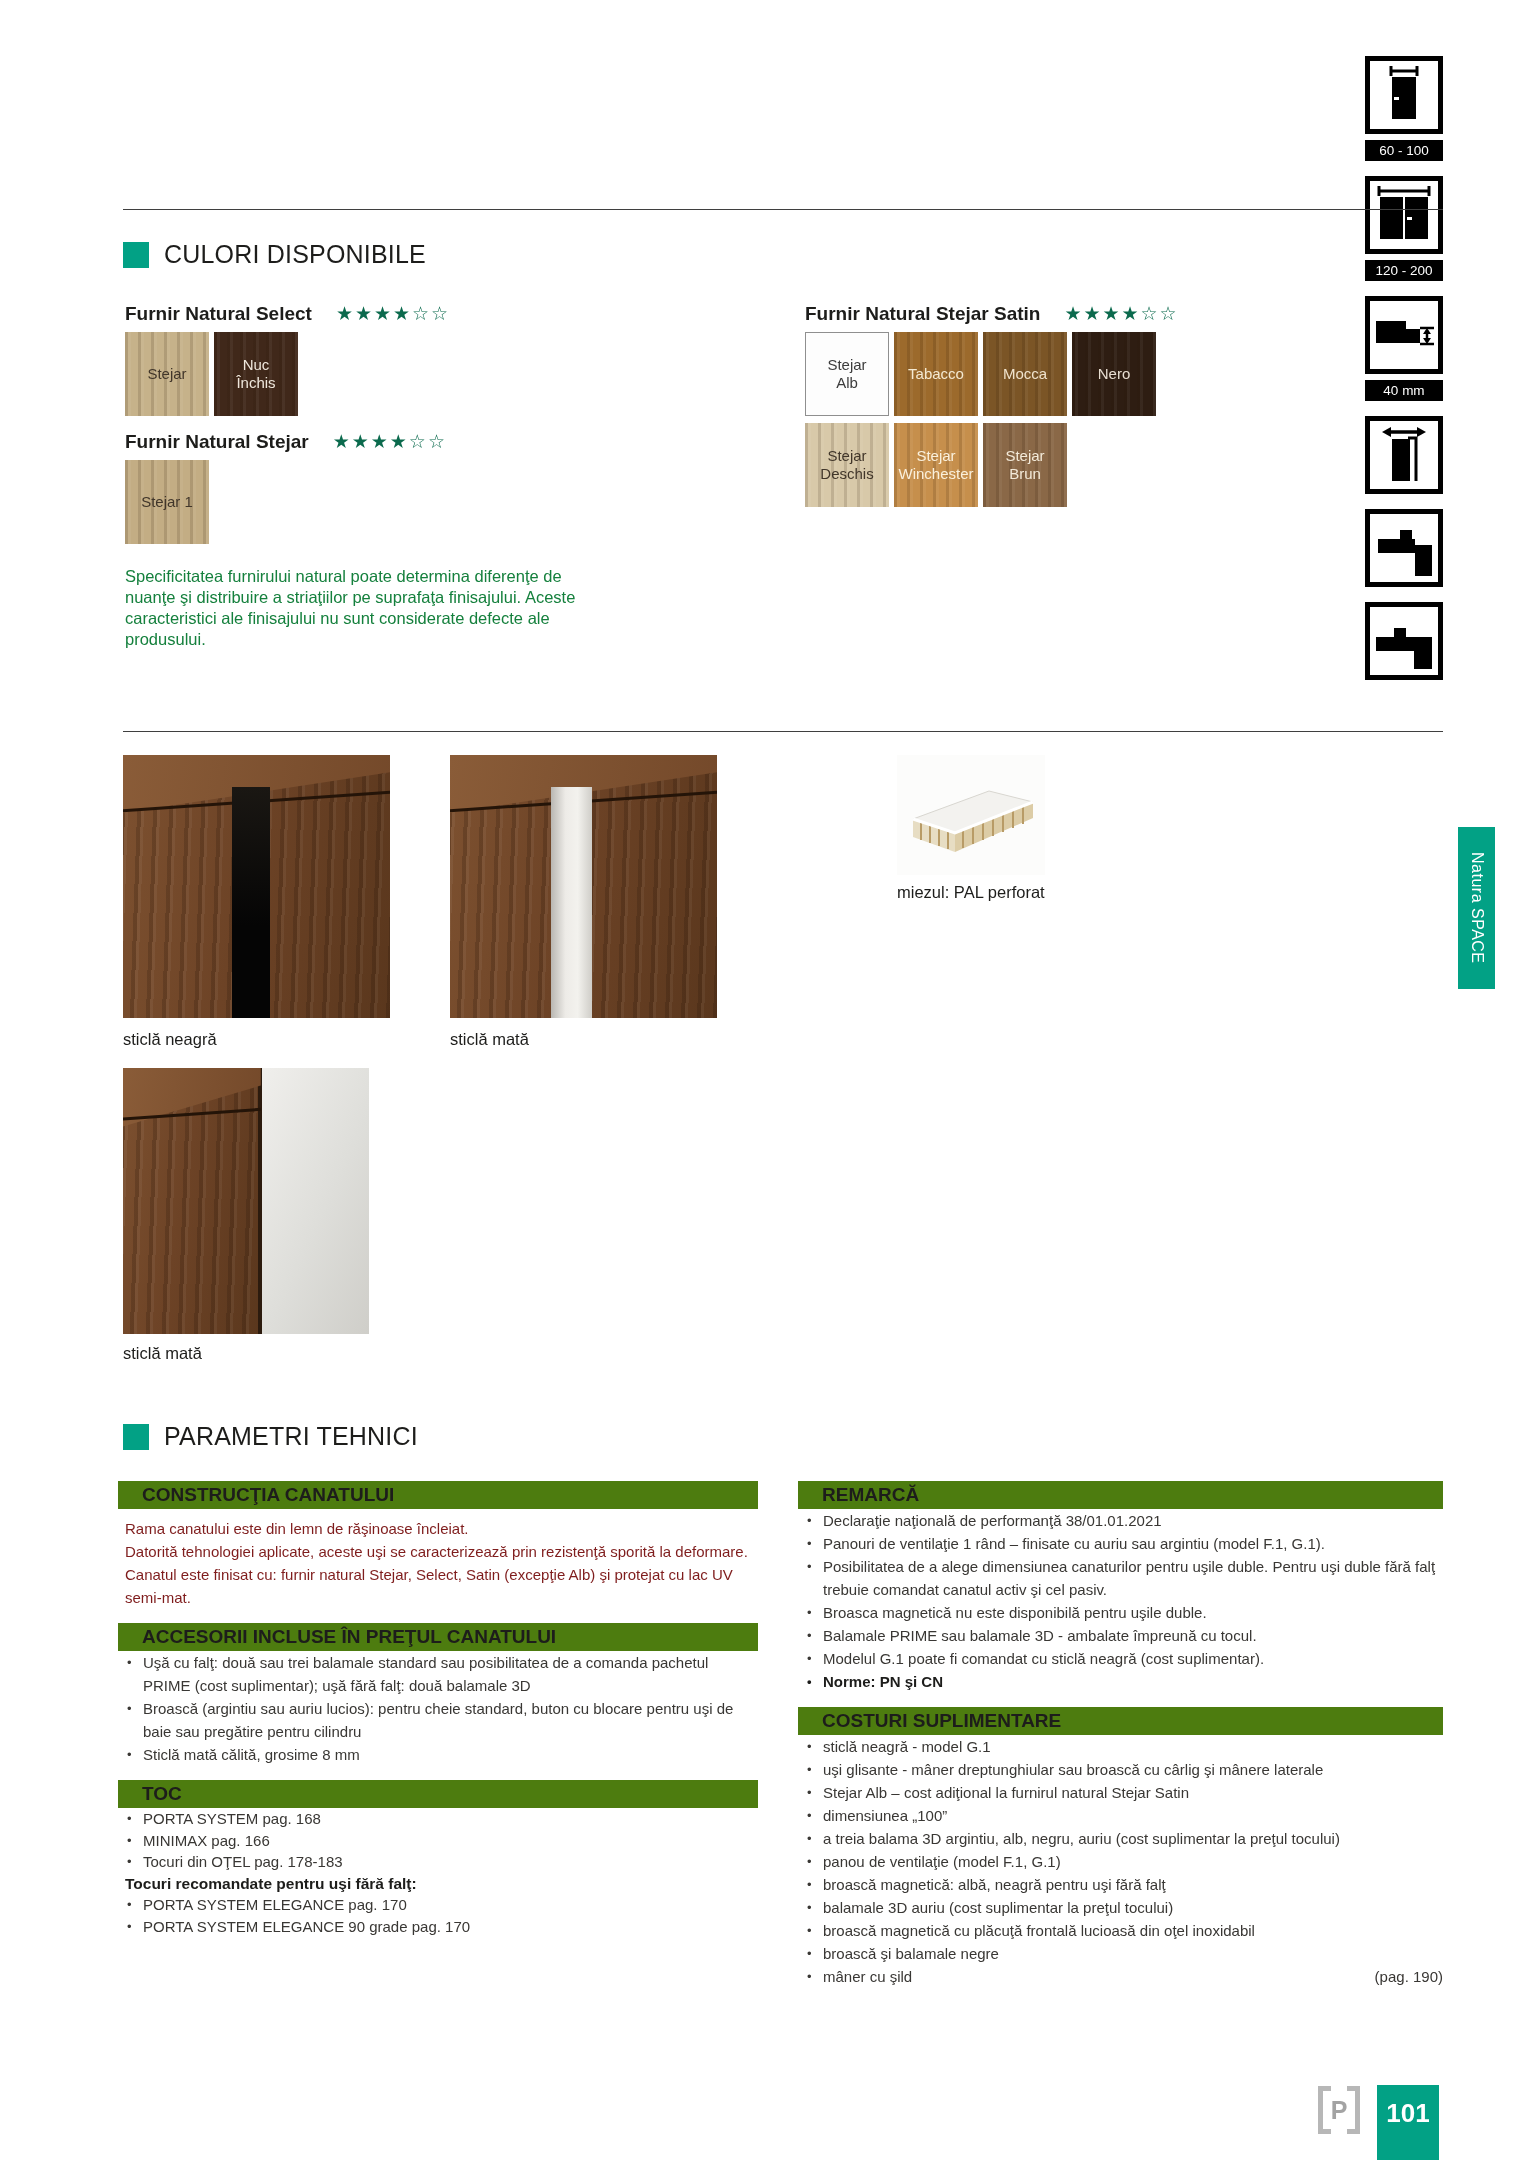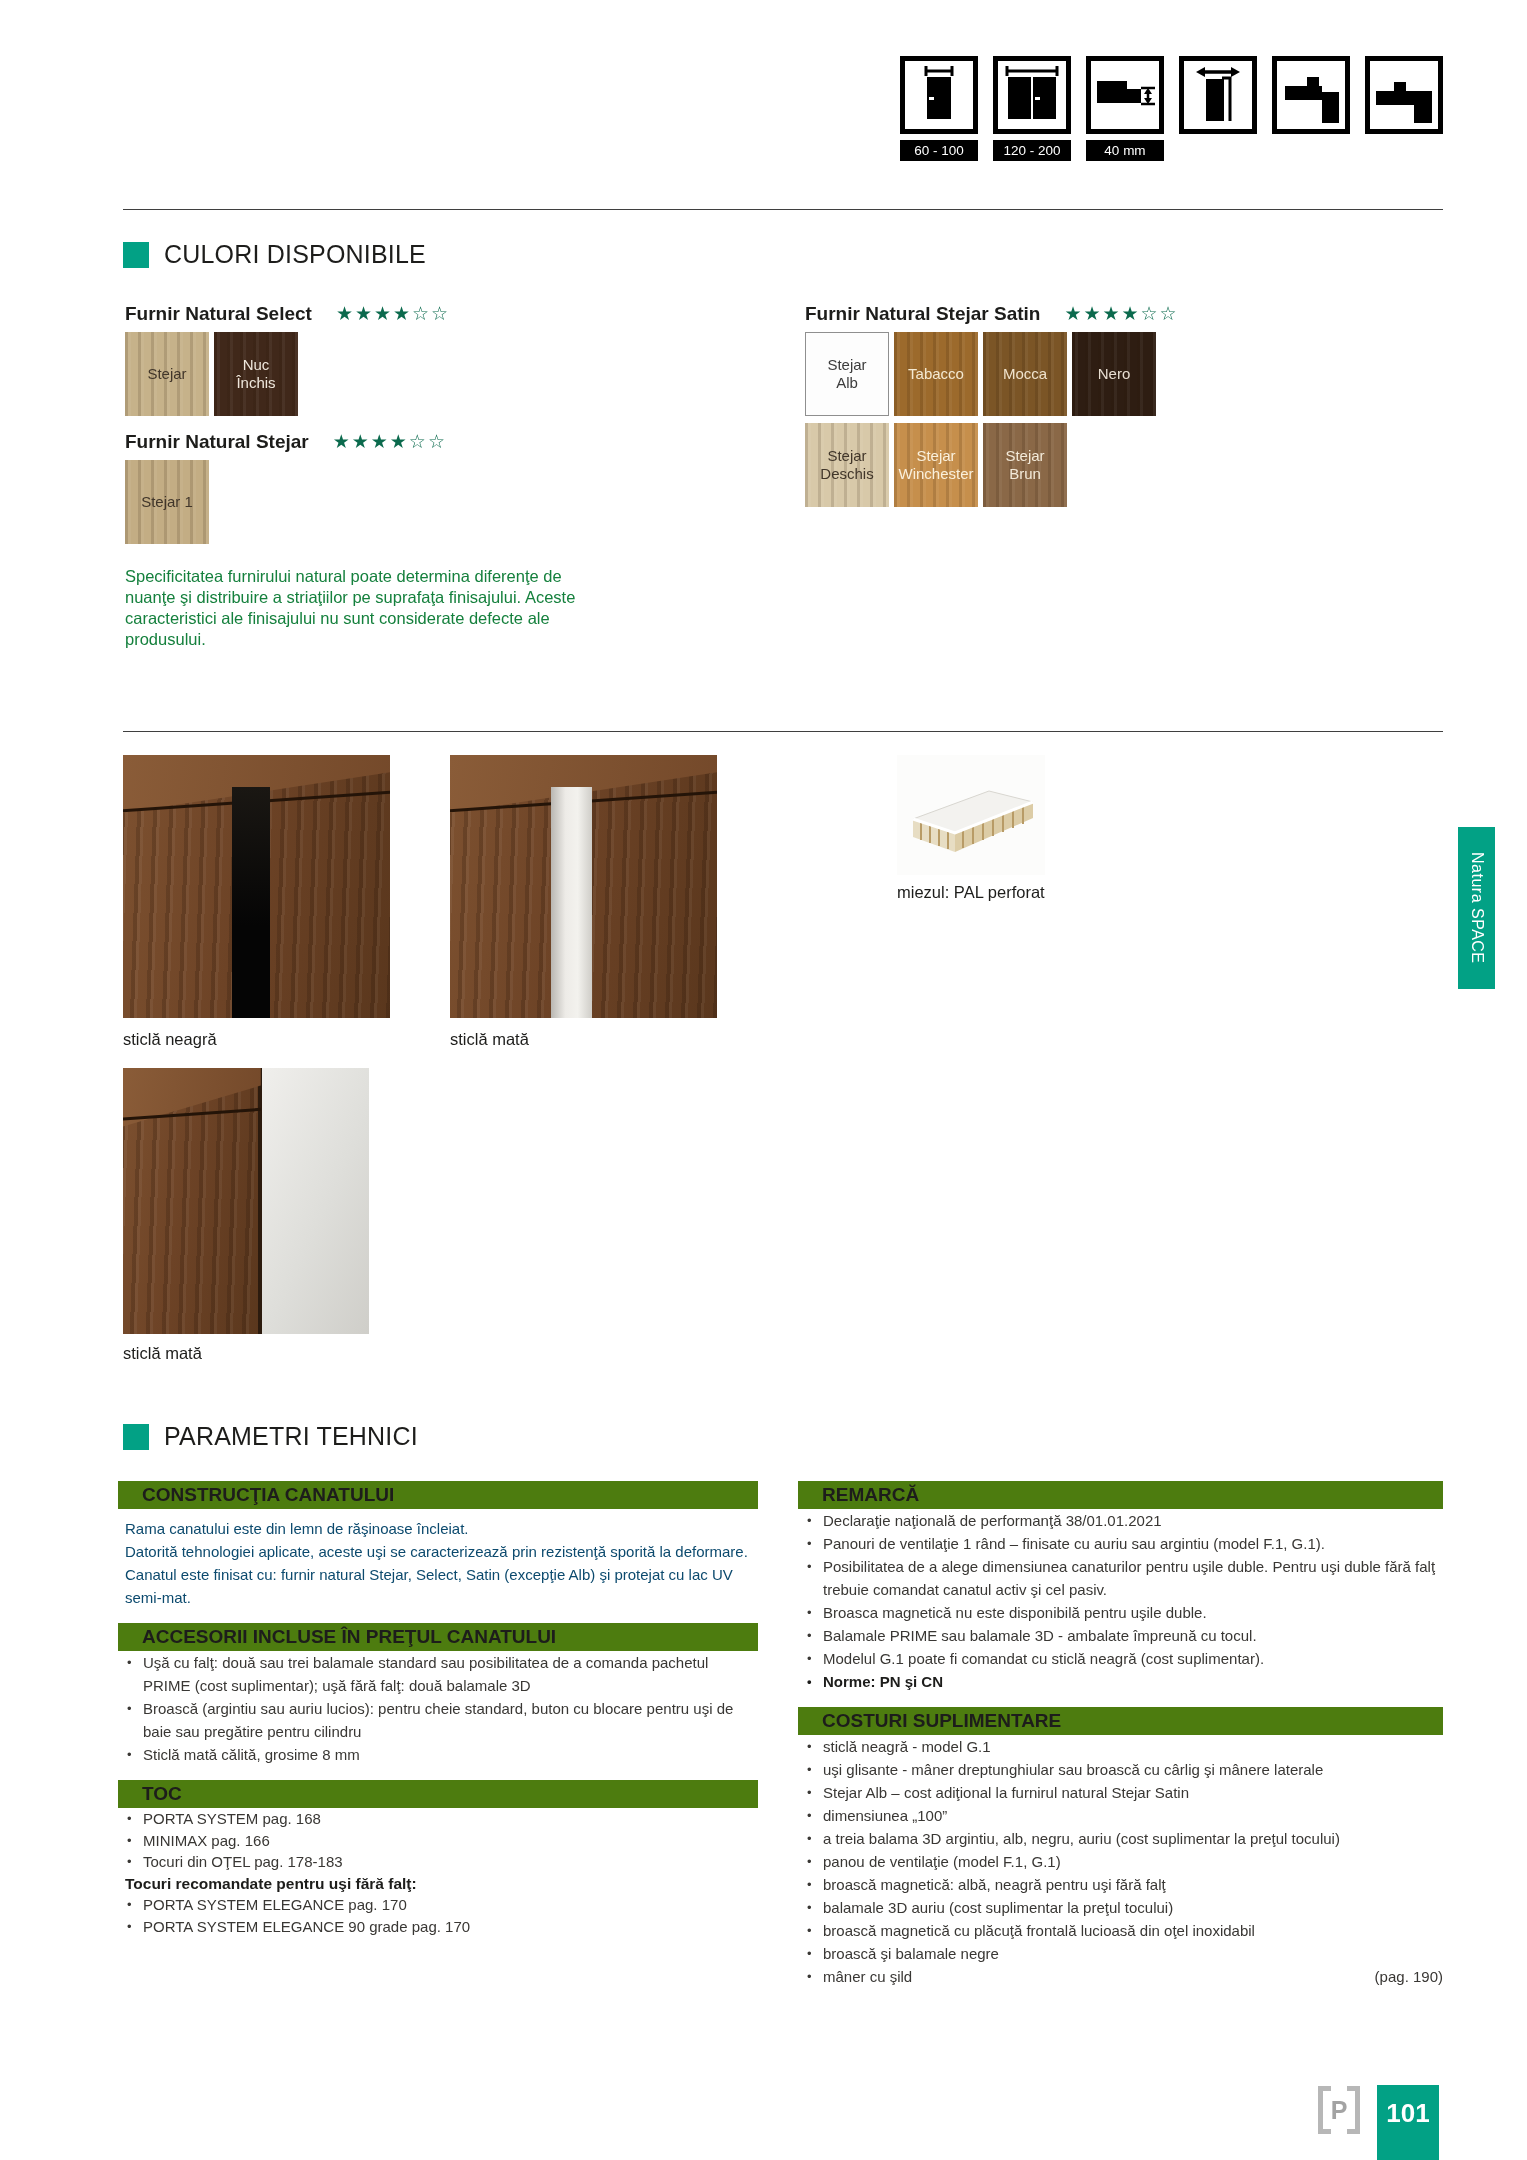--- a/index.html
+++ b/index.html
@@ -8,7 +8,7 @@
     font-family:"Liberation Sans", sans-serif;color:#1d1d1b;overflow:hidden;
   }
   
-  .icons-row{position:absolute;top:56px;right:84px;display:flex;gap:15px;}
+  .icons-row{position:absolute;top:56px;right:84px;display:flex;gap:15px;flex-direction:column;}
   .icon-box{width:78px;display:flex;flex-direction:column;align-items:center;}
   .icon-frame{width:78px;height:78px;border:5px solid #000;box-sizing:border-box;background:#fff;}
   .icon-frame svg{display:block;width:100%;height:100%;}

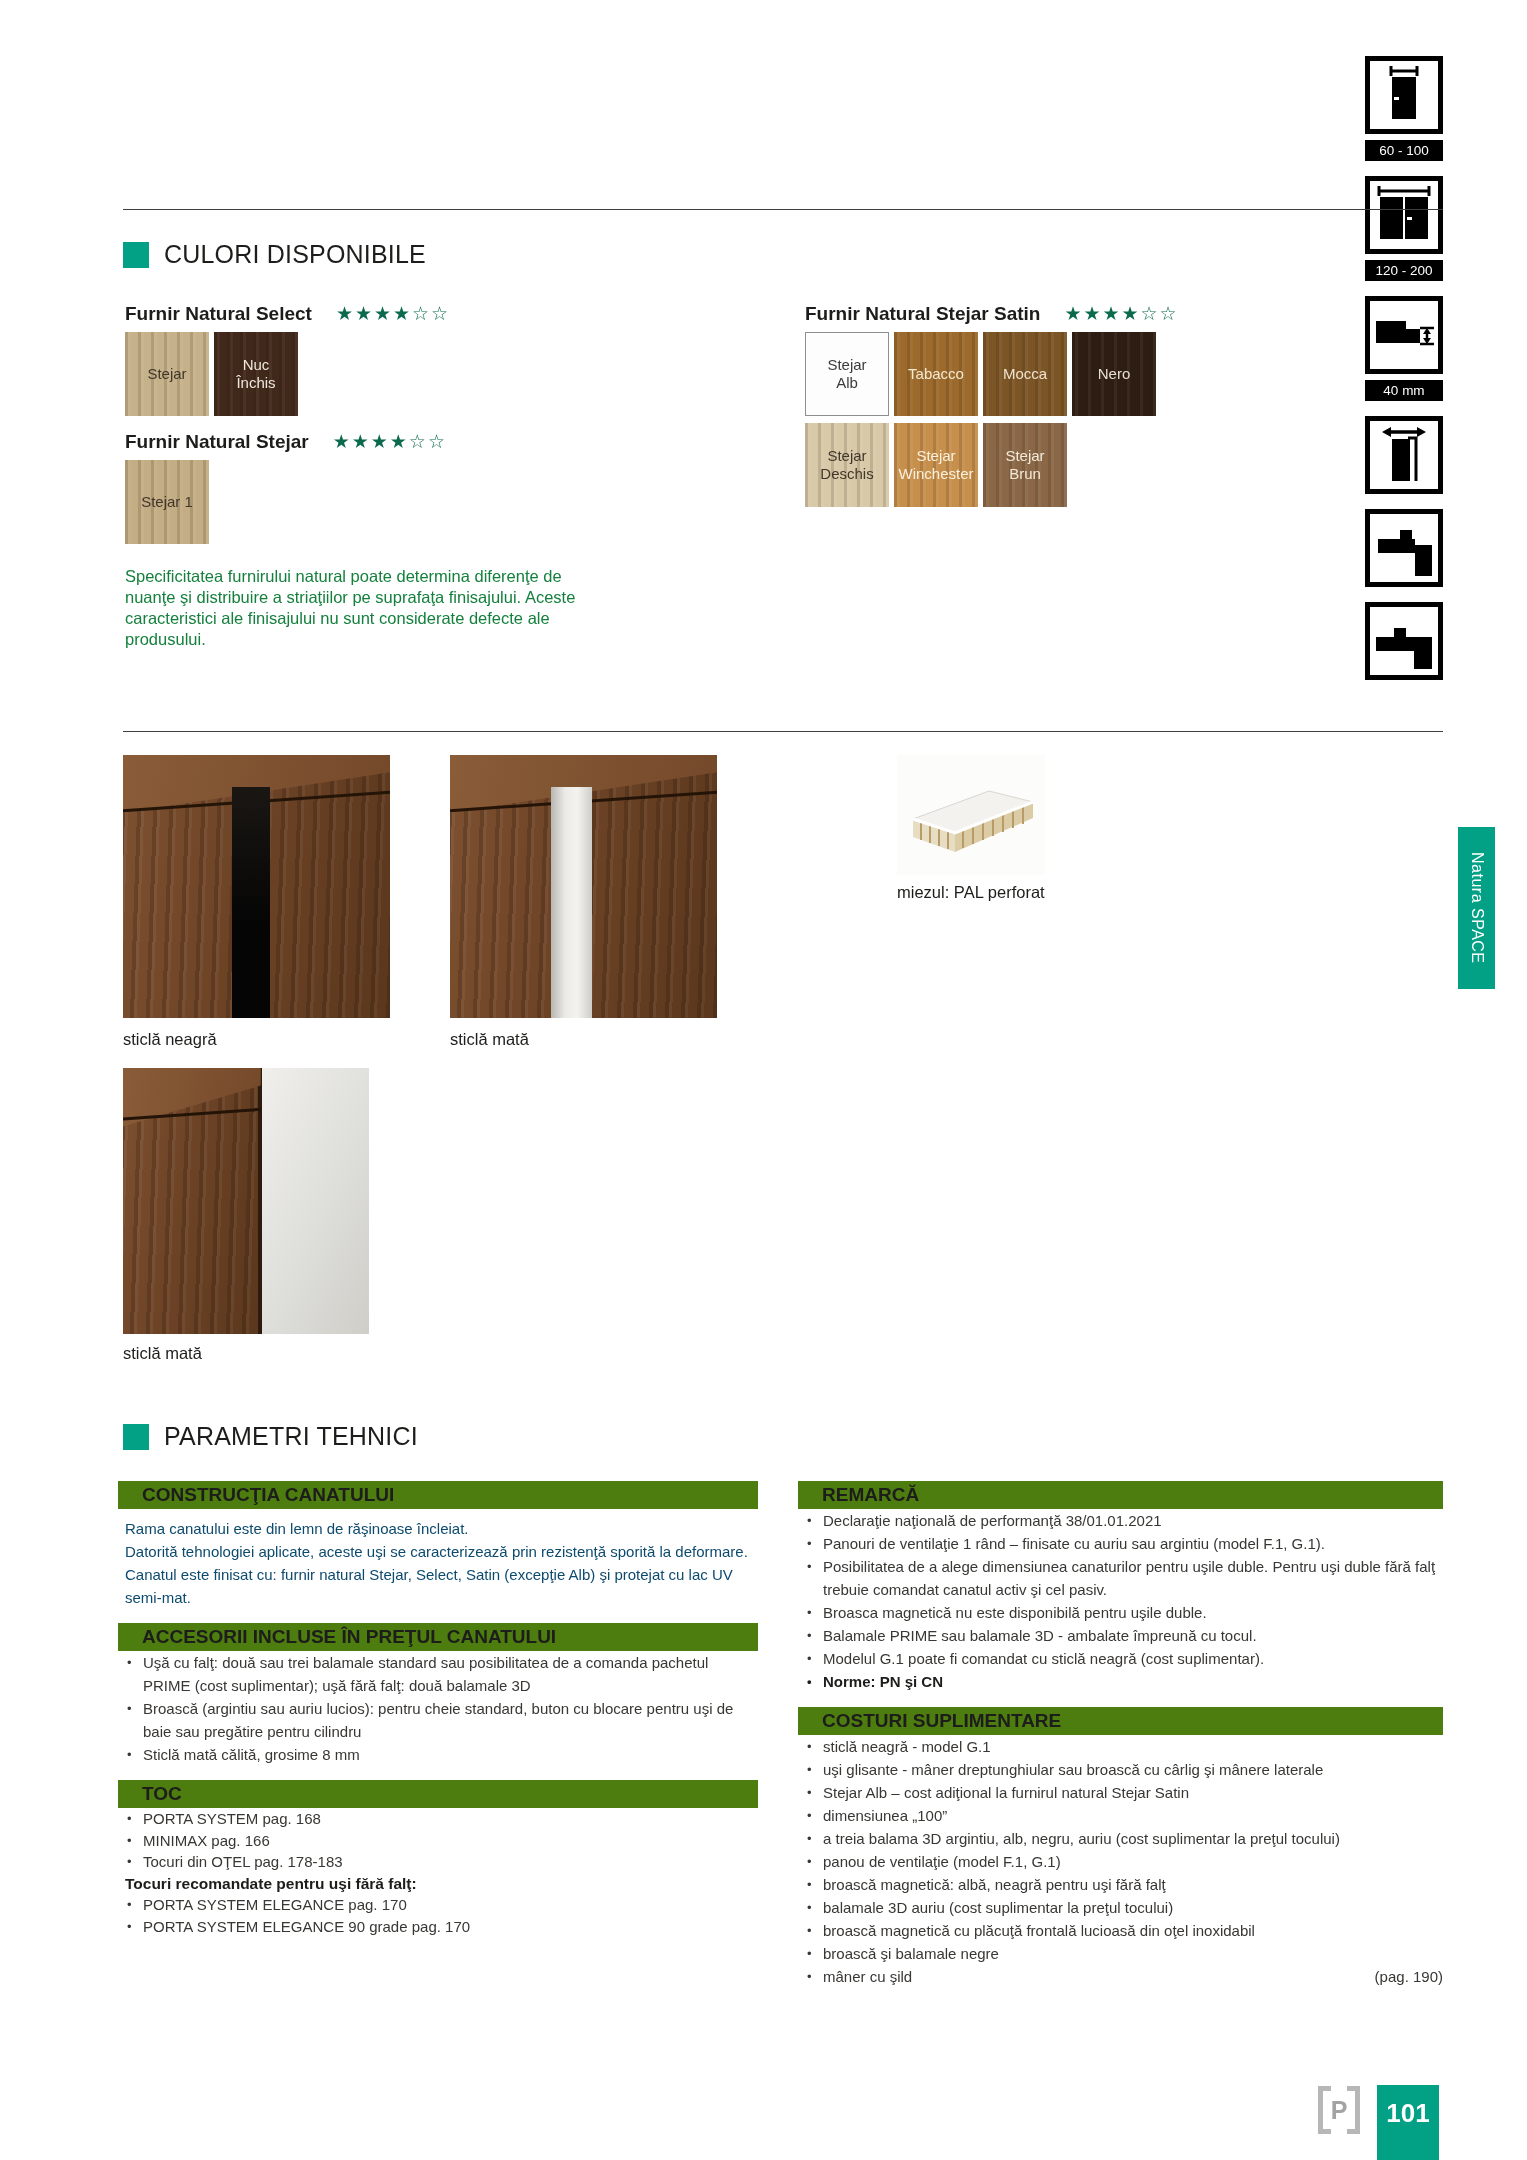--- a/index.html
+++ b/index.html
@@ -60,7 +60,7 @@
   .col-right{left:798px;width:645px;}
   .col-bar{background:#4d7c0f;font-size:19px;font-weight:bold;color:#1d1d1b;
     padding:4px 8px 4px 24px;line-height:20px;}
-  .col-text{margin:8px 0 0 7px;font-size:15px;line-height:23px;color:#0c4a6e;}
+  .col-text{margin:8px 0 0 7px;font-size:15px;line-height:23px;color:#7f1d1d;}
   .blist{list-style:none;margin:0 0 0 0;padding:0;font-size:15px;line-height:23px;color:#393734;}
   .blist li{position:relative;padding-left:25px;}
   .blist li::before{content:"\2022";position:absolute;left:9px;font-size:13px;}

